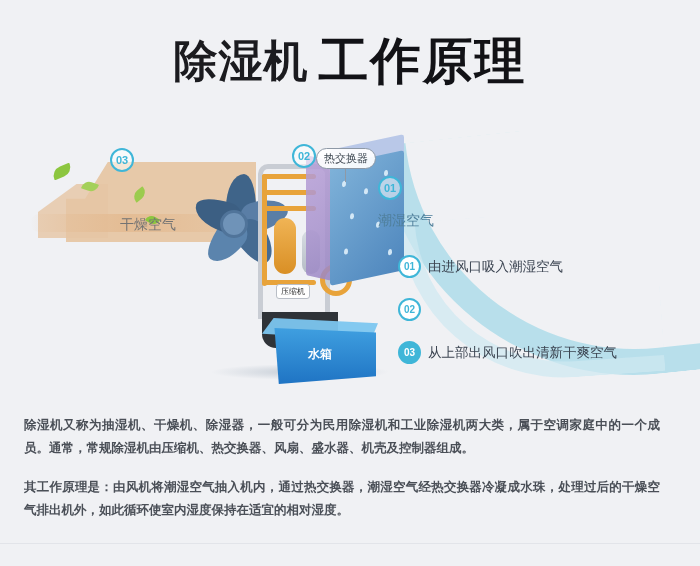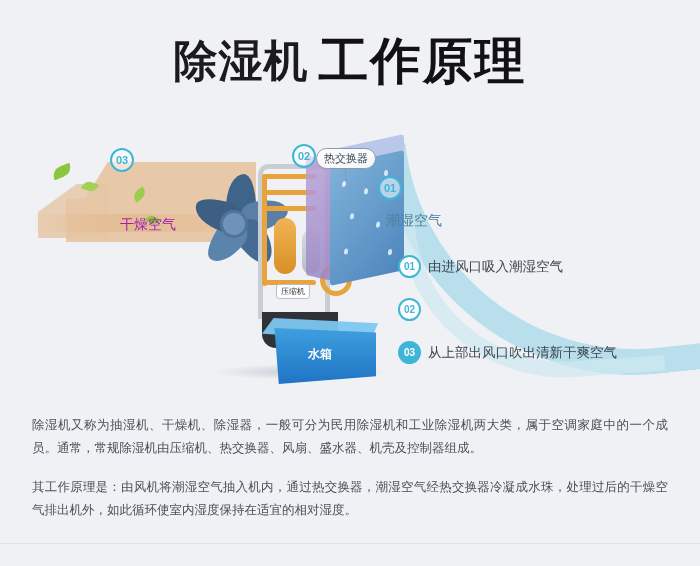--- a/index.html
+++ b/index.html
@@ -171,7 +171,7 @@
   .cap{
     position:absolute;font-size:13px;color:#5a6a78;white-space:nowrap;
   }
-  .cap.dry{color:#a21caf;font-size:14px;}
+  .cap.dry{color:#737373;font-size:14px;}
   .cap.wet{color:#4f7f9b;font-size:14px;}
   .hx-callout{
     position:absolute;left:316px;top:30px;

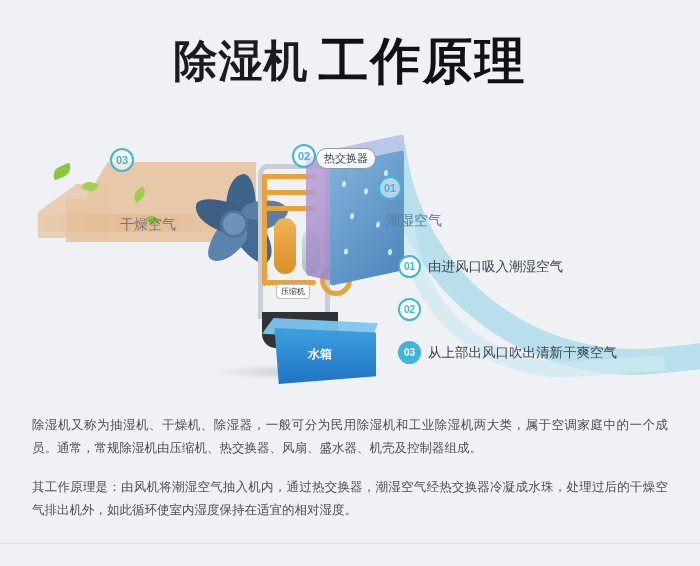--- a/index.html
+++ b/index.html
@@ -287,7 +287,7 @@
     <div class="hx-callout">热交换器</div>
 
     <div class="badge" style="left:378px;top:58px;">01</div>
-    <div class="cap wet" style="left:386px;top:94px;">潮湿空气</div>
+    <div class="cap wet" style="left:378px;top:94px;">潮湿空气</div>
   </div>
 
   <div class="steps">

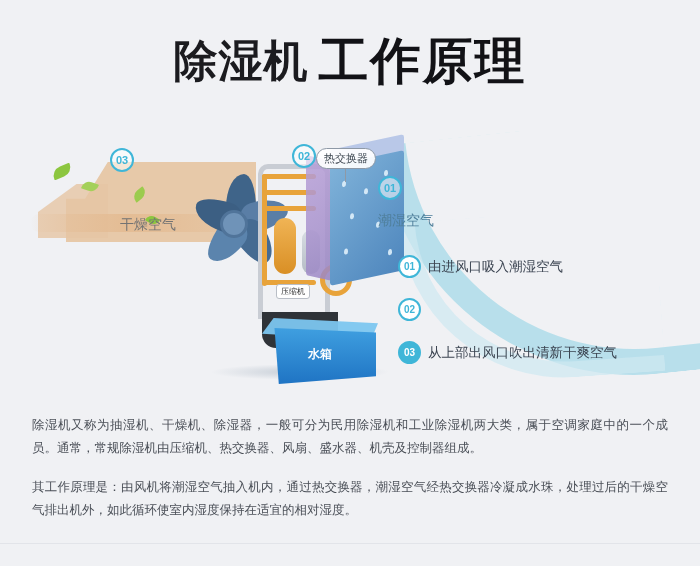--- a/index.html
+++ b/index.html
@@ -207,7 +207,7 @@
   }
 
   
-  .copy{position:absolute;left:32px;top:414px;width:636px;}
+  .copy{position:absolute;left:24px;top:414px;width:636px;font-weight:bold;}
   .copy p{
     margin:0 0 16px 0;font-size:12.5px;line-height:23px;color:#4a4f57;
     text-align:justify;

